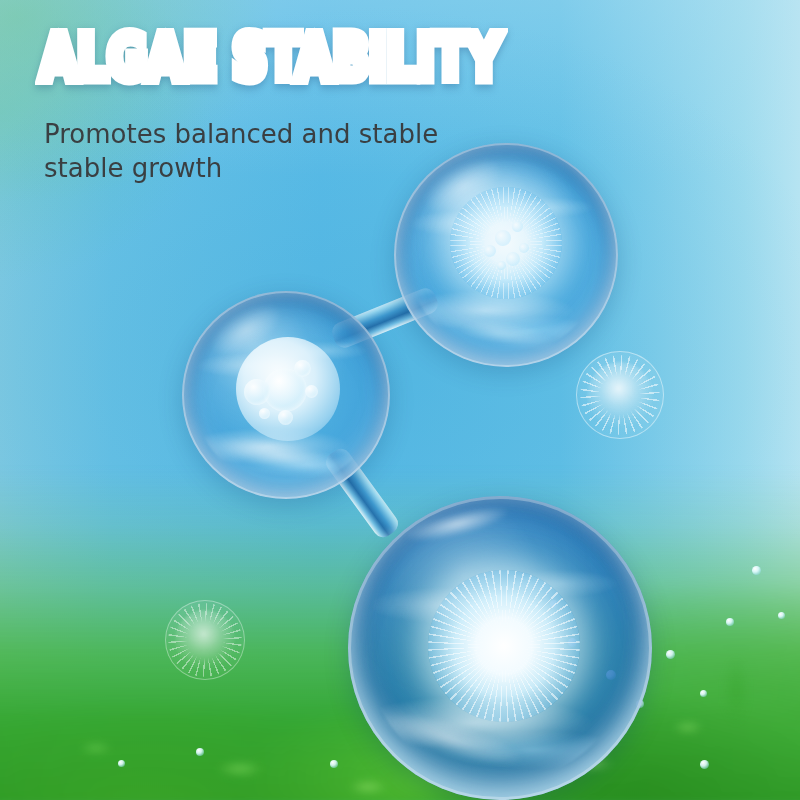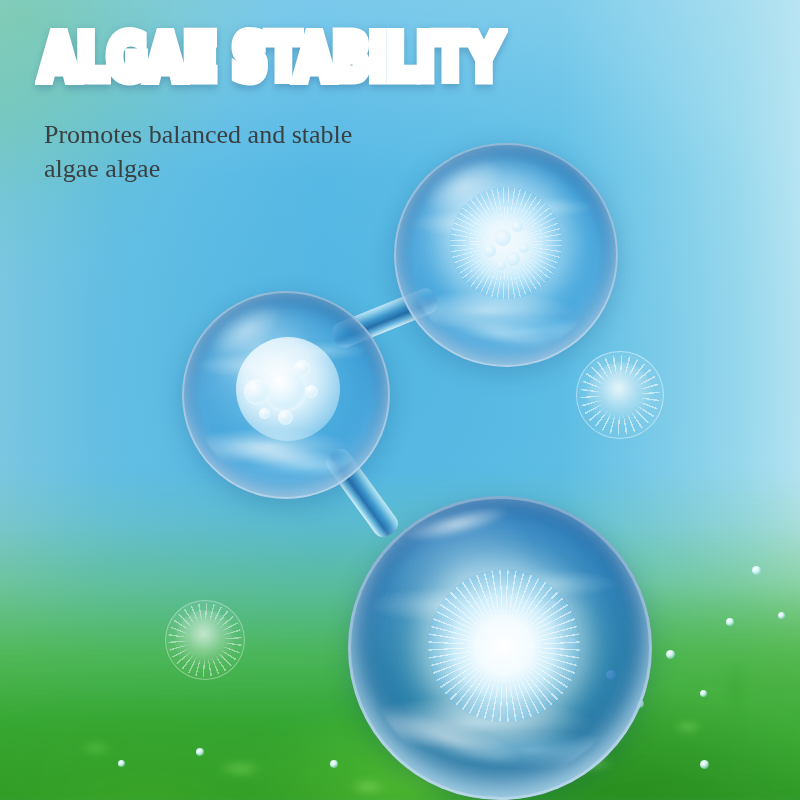--- a/index.html
+++ b/index.html
@@ -252,7 +252,7 @@
     color: #3a3f42;
     letter-spacing: 0px;
   }
-  .subtitle .ln { display: block; font-family: Liberation Serif, serif; }
+  .subtitle .ln { display: block; }
 </style>
 </head>
 <body>

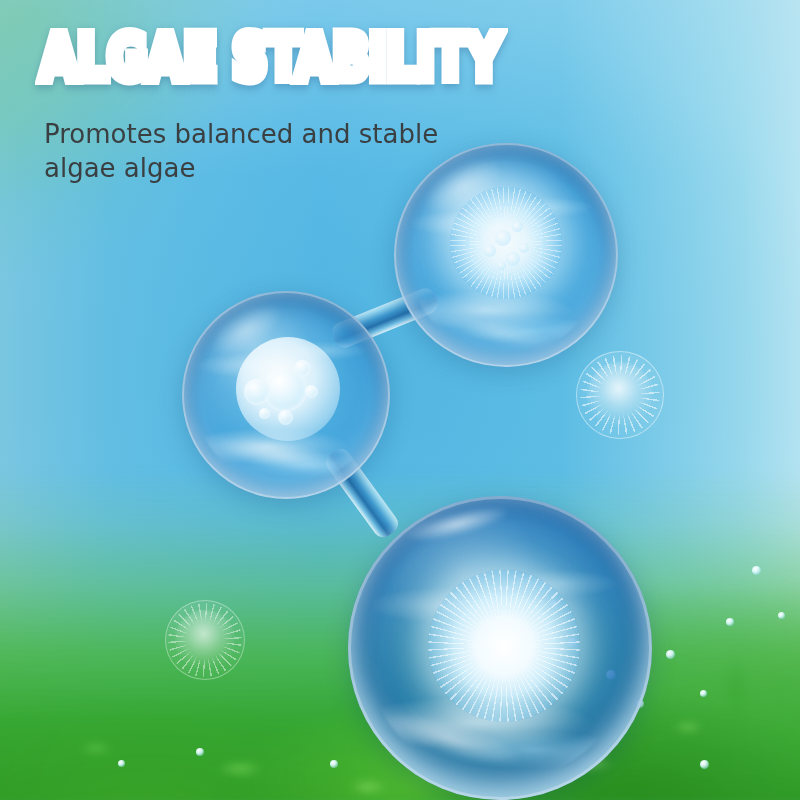--- a/index.html
+++ b/index.html
@@ -359,7 +359,7 @@
 
   <div class="subtitle">
     <span class="ln">Promotes balanced and stable</span>
-    <span class="ln">algae algae</span>
+    <span class="ln">stable growth</span>
   </div>
 
 </div>

